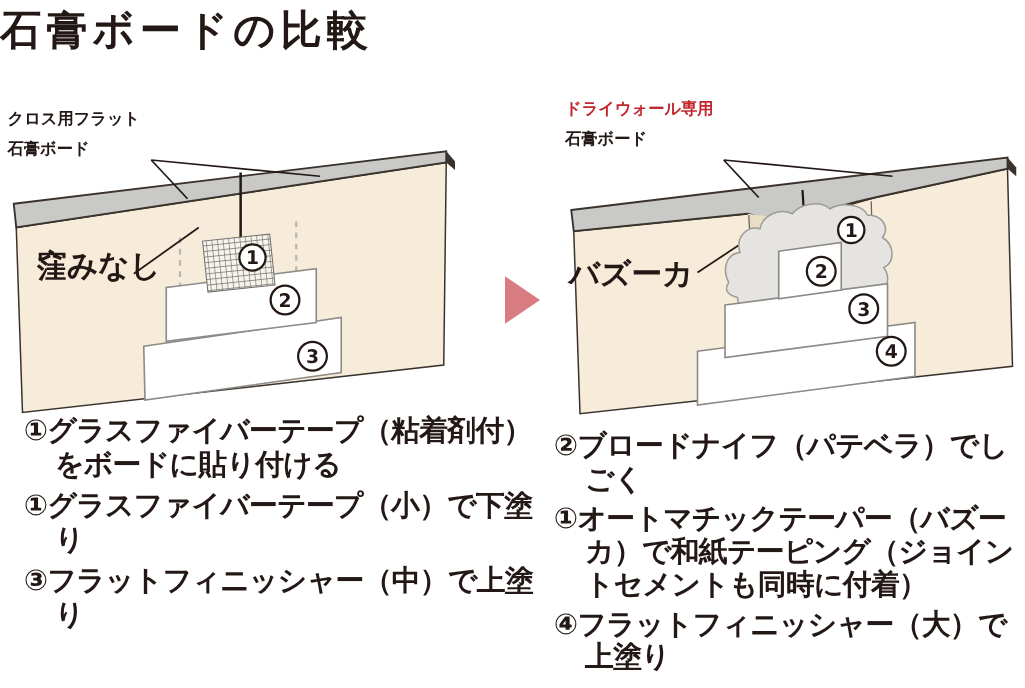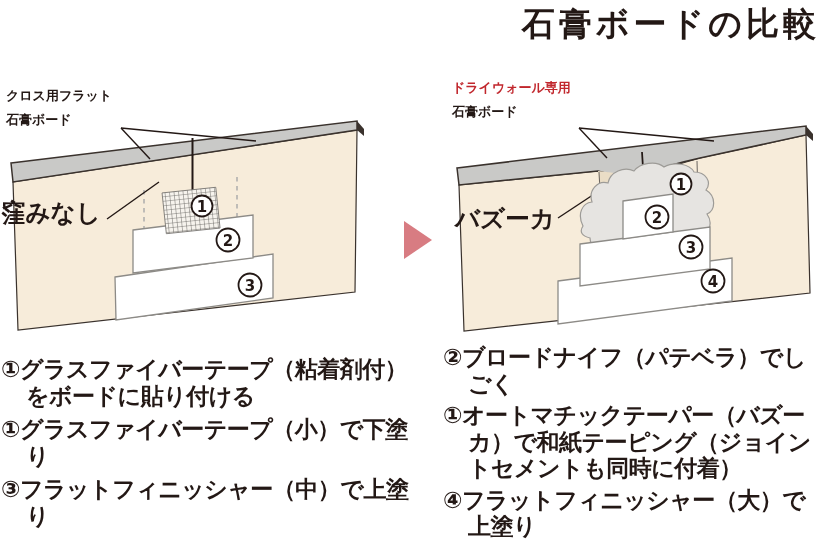--- a/index.html
+++ b/index.html
@@ -10,7 +10,7 @@
   }
   .abs{position:absolute;}
   #title{
-    top:2px;left:0;width:820px;text-align:right;
+    top:2px;left:0;width:820px;text-align:left;
     font-size:33px;font-weight:bold;letter-spacing:4px;
   }
   #diagram-svg{top:0;left:0;width:820px;height:550px;}

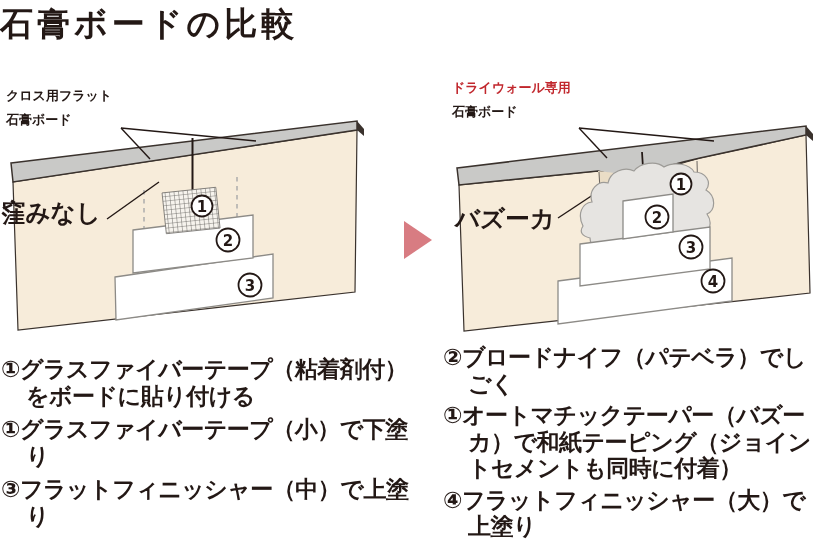--- a/index.html
+++ b/index.html
@@ -23,7 +23,7 @@
   #right-list{left:443px;top:344px;width:377px;line-height:26.5px;}
   #right-list .step{margin-bottom:5px;}
   #left-board-label{left:6px;top:84px;}
-  #left-recess-label{left:1px;top:196px;}
+  #left-recess-label{left:1px;top:196px;padding-left:28px;}
   #right-board-label{left:452px;top:76px;}
   #right-recess-label{left:455px;top:202px;}
   svg text.marker{font-size:15px;font-weight:bold;fill:#231815;text-anchor:middle;}

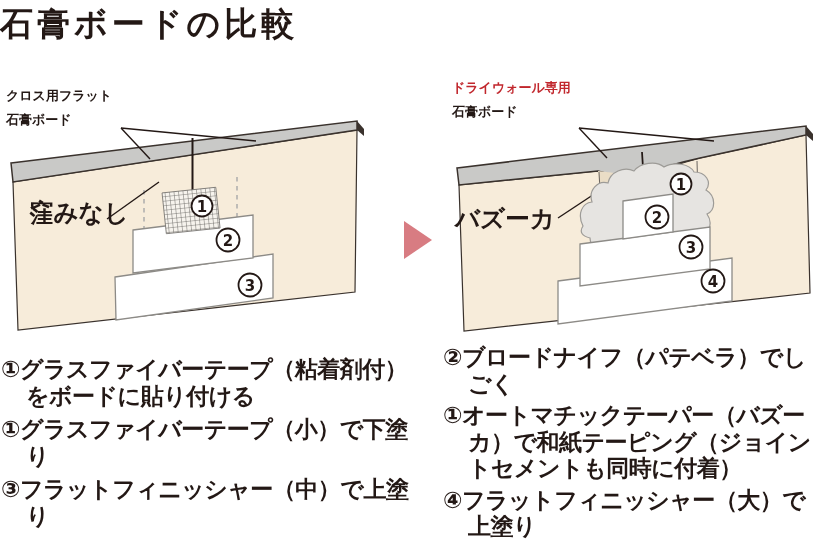--- a/index.html
+++ b/index.html
@@ -19,7 +19,7 @@
   .recess-label{font-size:24.5px;font-weight:bold;white-space:nowrap;}
   .list{font-size:23px;font-weight:bold;line-height:27px;letter-spacing:-0.5px;overflow-wrap:break-word;}
   .list .step{margin:0 0 6px 0;padding-left:25px;text-indent:-25px;}
-  #left-list{left:1px;top:356px;width:412px;}
+  #left-list{left:1px;top:332px;width:412px;padding-left:18px;}
   #right-list{left:443px;top:344px;width:377px;line-height:26.5px;}
   #right-list .step{margin-bottom:5px;}
   #left-board-label{left:6px;top:84px;}

